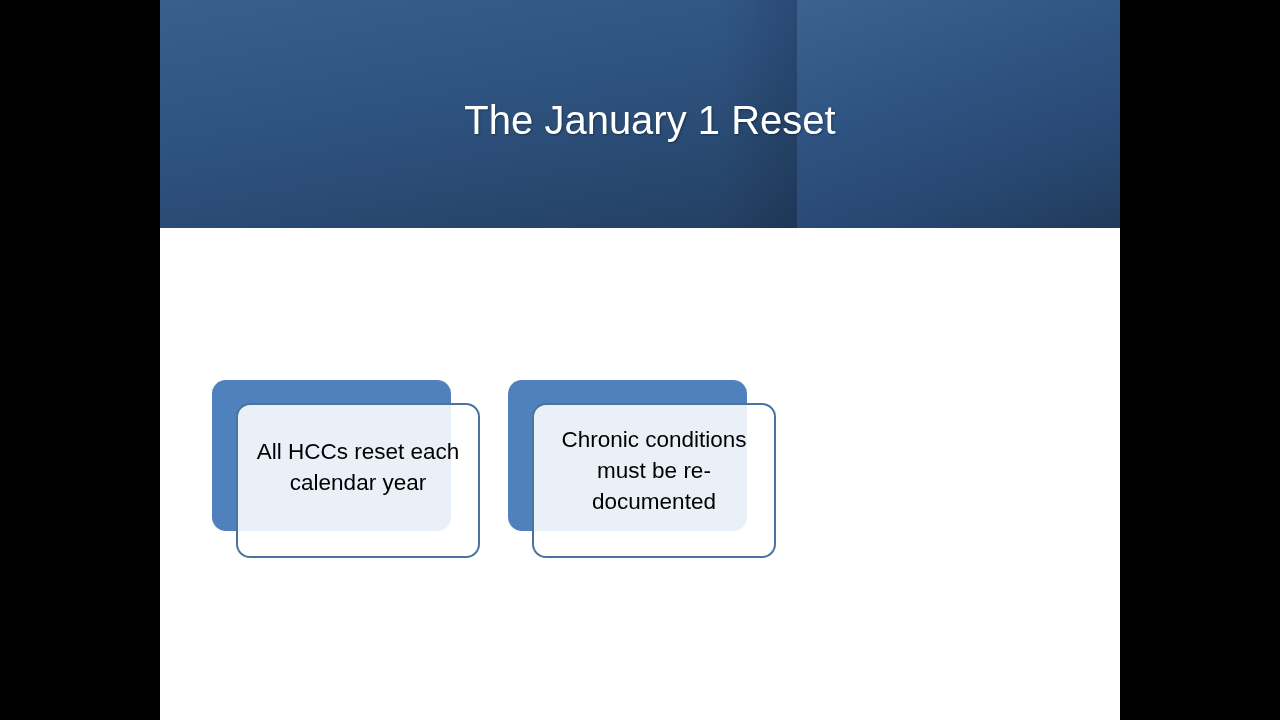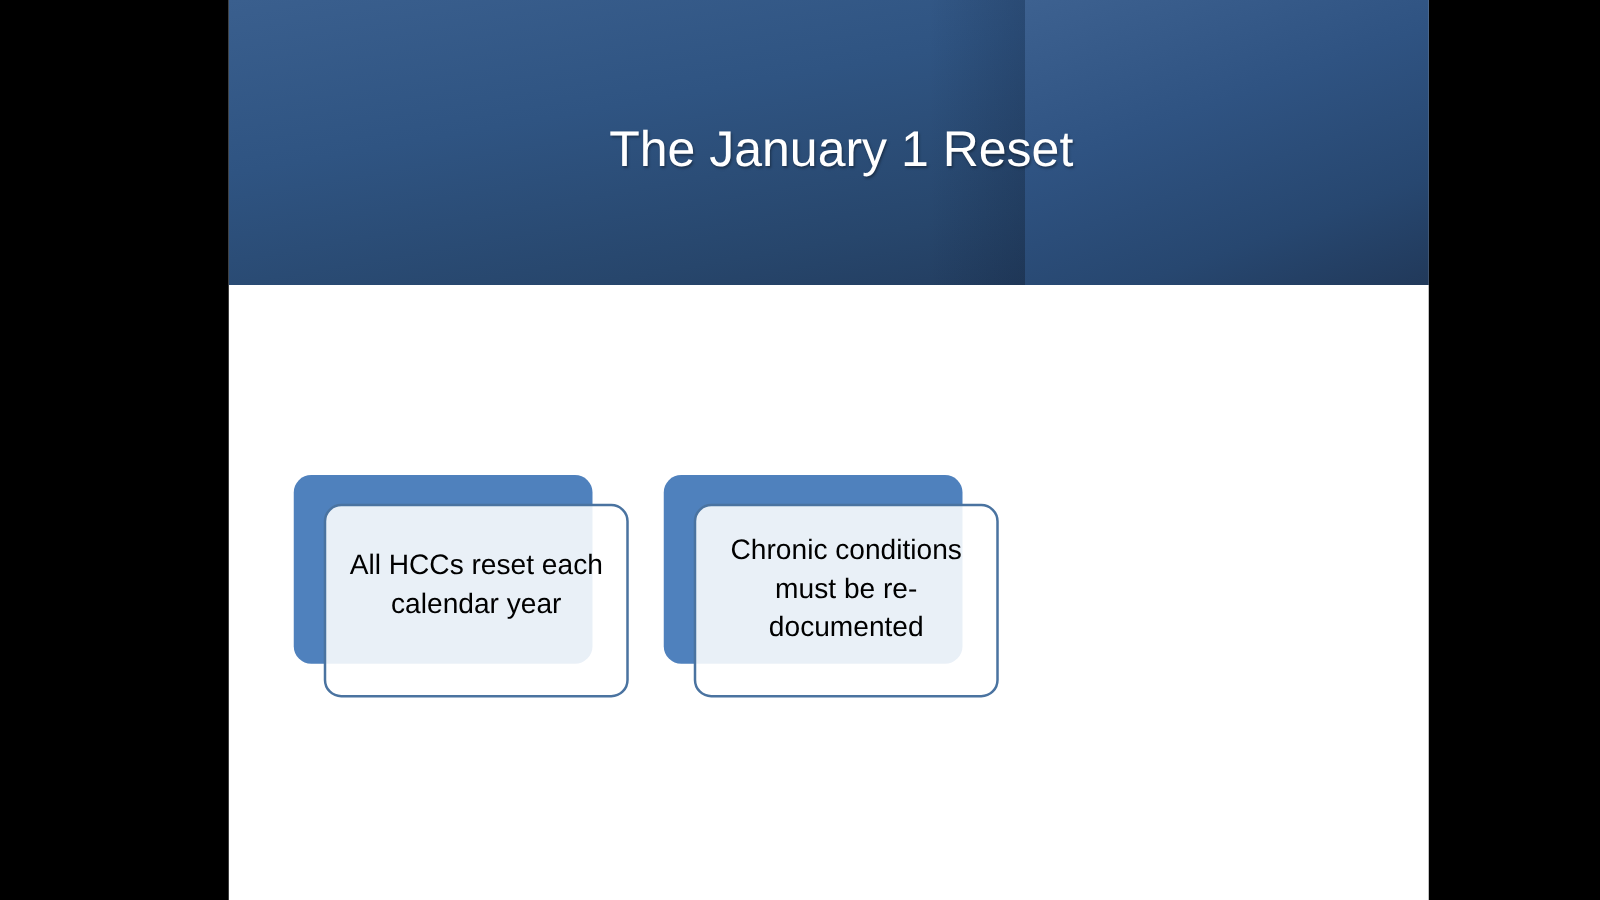--- a/index.html
+++ b/index.html
@@ -4,7 +4,7 @@
 <style>
   html, body { margin:0; padding:0; }
   body { width:1280px; height:720px; background:#000; position:relative; overflow:hidden; font-family:"Liberation Sans", sans-serif; }
-  .slide { position:absolute; left:160px; top:0; width:960px; height:720px; background:#ffffff; overflow:hidden;margin-left:23px; }
+  .slide { position:absolute; left:160px; top:0; width:960px; height:720px; background:#ffffff; overflow:hidden; }
   .header { position:absolute; left:0; top:0; width:960px; height:228px;
     background: linear-gradient(170deg, #3a5f8e 0%, #2f5482 35%, #27466c 70%, #1f3656 100%); }
   .header-right { position:absolute; left:637px; top:0; width:323px; height:228px;

